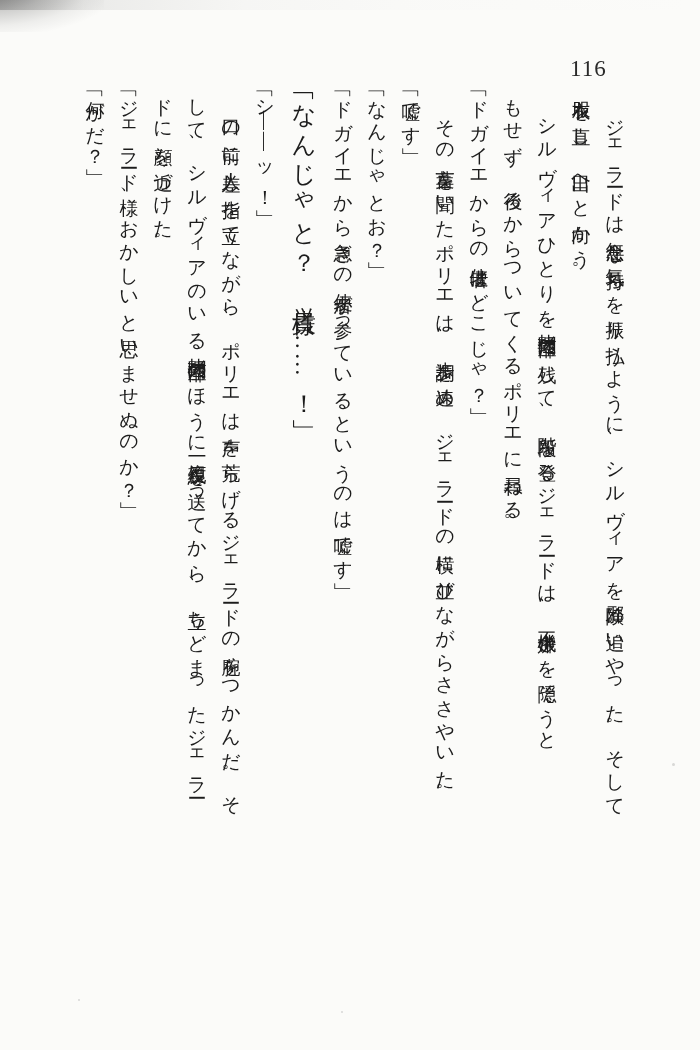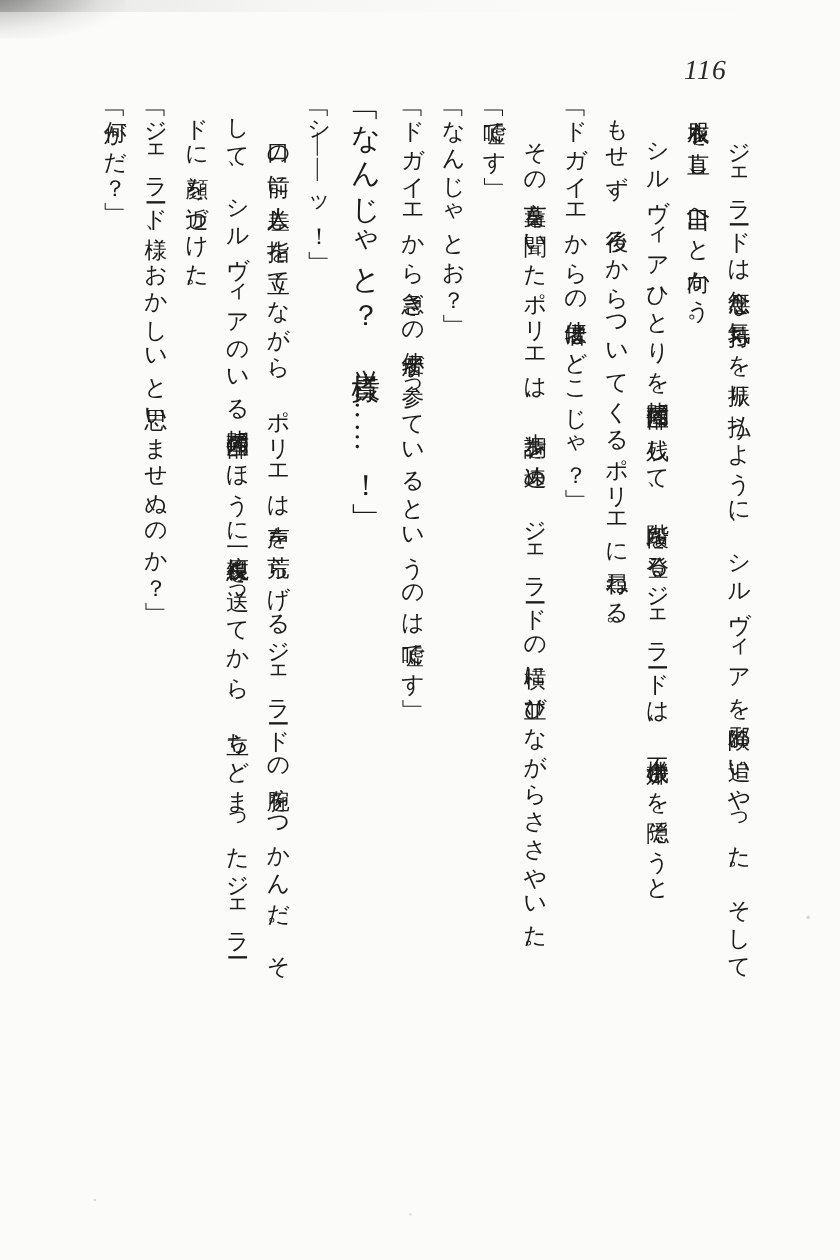--- a/index.html
+++ b/index.html
@@ -53,9 +53,8 @@
   .page-number {
     position: absolute;
     left: 570px;
-    top: 46px;
+    top: 56px;
     font-size: 23px;
-    font-style: italic;
     letter-spacing: 1px;
     color: #2a2a2a;
   }

